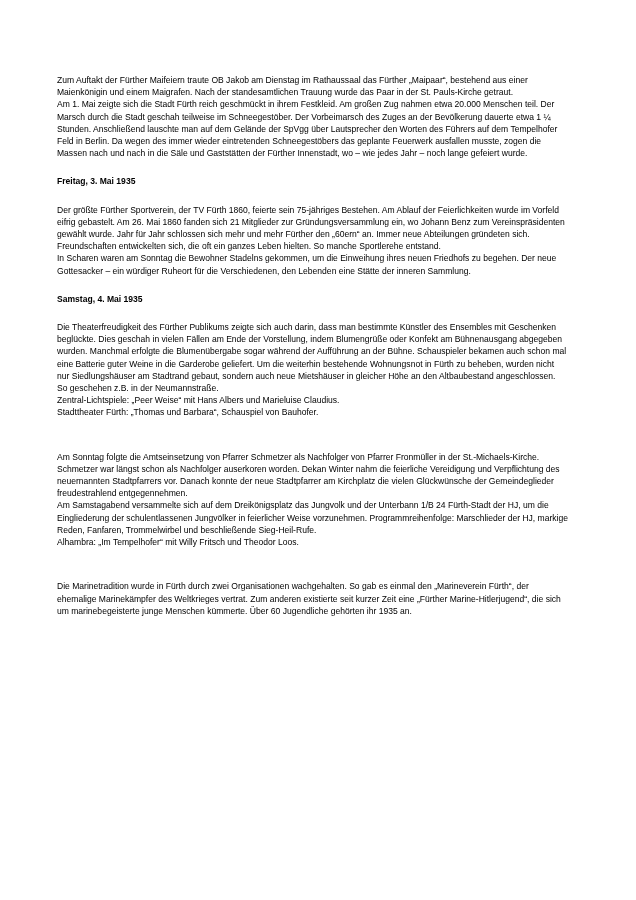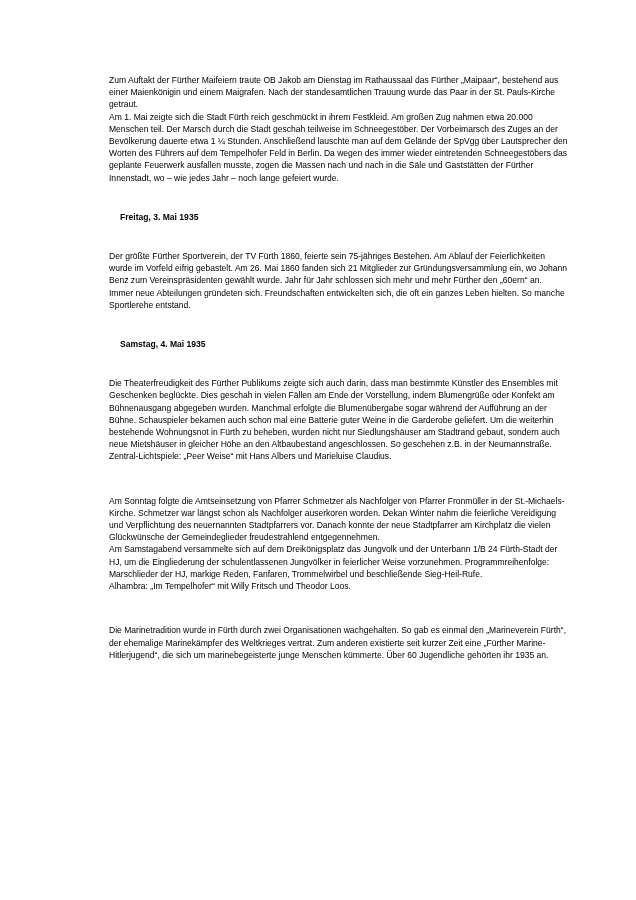--- a/index.html
+++ b/index.html
@@ -19,7 +19,7 @@
     width: 636px;
     height: 900px;
     box-sizing: border-box;
-    padding: 74px 68px 40px 109px;
+    padding: 74px 68px 40px 57px;
     background: #ffffff;
   }
   .doc-body {

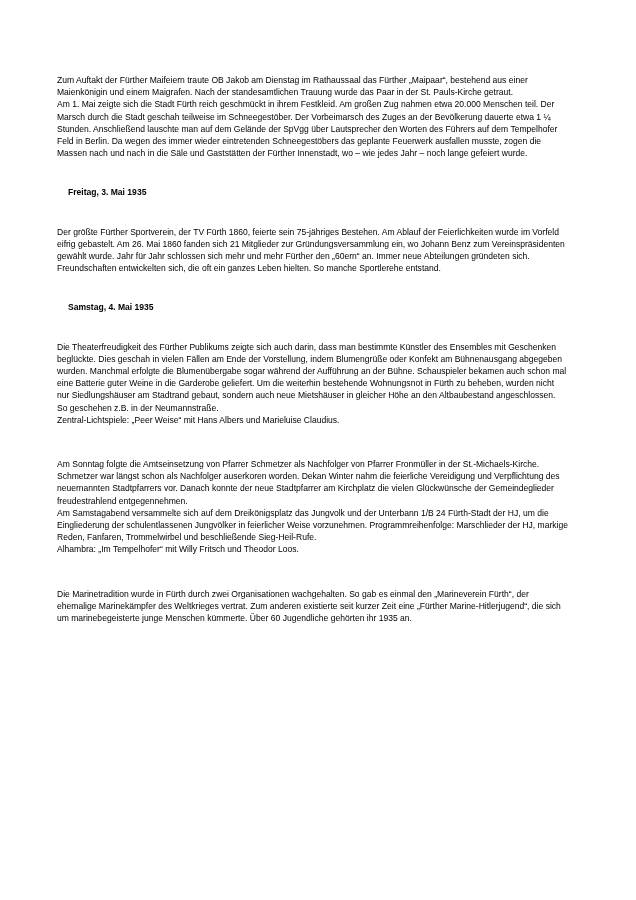--- a/index.html
+++ b/index.html
@@ -34,7 +34,7 @@
     white-space: pre-wrap;
   }
   h2.heading {
-    margin: 11px;
+    margin: 0;
     font-size: 8.55px;
     line-height: 12.2px;
     font-weight: bold;

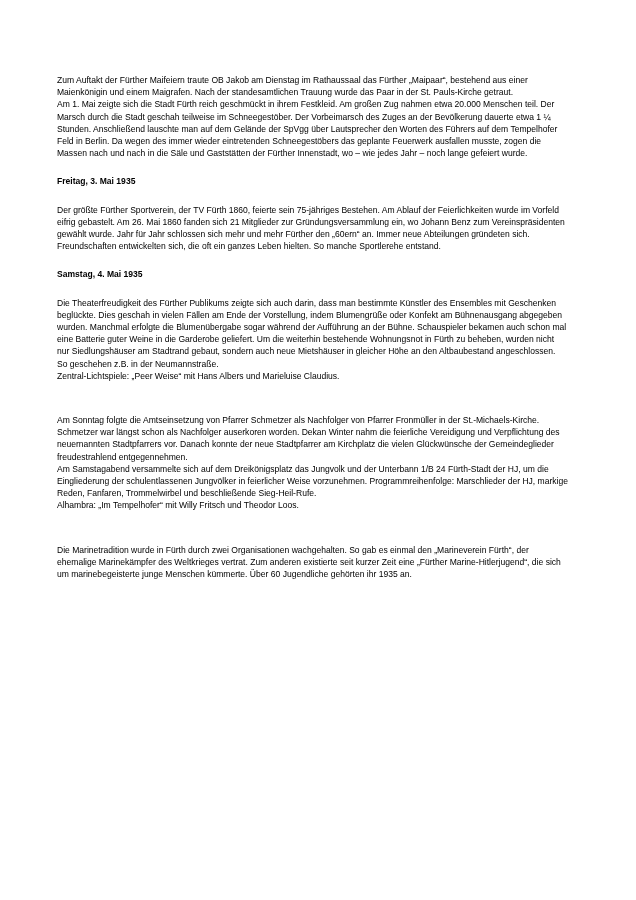--- a/index.html
+++ b/index.html
@@ -56,6 +56,7 @@
     <div class="gap-after-heading"></div>
 
     <p class="para">Der größte Fürther Sportverein, der TV Fürth 1860, feierte sein 75-jähriges Bestehen. Am Ablauf der Feierlichkeiten wurde im Vorfeld eifrig gebastelt. Am 26. Mai 1860 fanden sich 21 Mitglieder zur Gründungsversammlung ein, wo Johann Benz zum Vereinspräsidenten gewählt wurde. Jahr für Jahr schlossen sich mehr und mehr Fürther den „60ern“ an. Immer neue Abteilungen gründeten sich. Freundschaften entwickelten sich, die oft ein ganzes Leben hielten. So manche Sportlerehe entstand.</p>
+    <p class="para">In Scharen waren am Sonntag die Bewohner Stadelns gekommen, um die Einweihung ihres neuen Friedhofs zu begehen. Der neue Gottesacker – ein würdiger Ruheort für die Verschiedenen, den Lebenden eine Stätte der inneren Sammlung.</p>
 
     <div class="gap-before-heading"></div>
     <h2 class="heading">Samstag, 4. Mai 1935</h2>

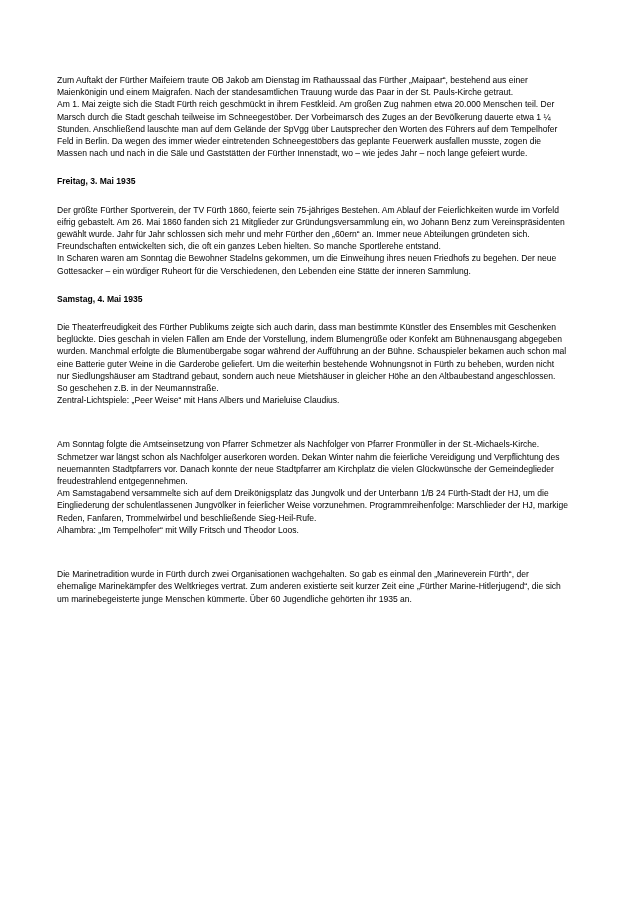--- a/index.html
+++ b/index.html
@@ -64,6 +64,7 @@
 
     <p class="para">Die Theaterfreudigkeit des Fürther Publikums zeigte sich auch darin, dass man bestimmte Künstler des Ensembles mit Geschenken beglückte. Dies geschah in vielen Fällen am Ende der Vorstellung, indem Blumengrüße oder Konfekt am Bühnenausgang abgegeben wurden. Manchmal erfolgte die Blumenübergabe sogar während der Aufführung an der Bühne. Schauspieler bekamen auch schon mal eine Batterie guter Weine in die Garderobe geliefert. Um die weiterhin bestehende Wohnungsnot in Fürth zu beheben, wurden nicht nur Siedlungshäuser am Stadtrand gebaut, sondern auch neue Mietshäuser in gleicher Höhe an den Altbaubestand angeschlossen. So geschehen z.B. in der Neumannstraße.</p>
     <p class="para">Zentral-Lichtspiele: „Peer Weise“ mit Hans Albers und Marieluise Claudius.</p>
+    <p class="para">Stadttheater Fürth: „Thomas und Barbara“, Schauspiel von Bauhofer.</p>
 
     <div class="gap-before-heading"></div>
     <div class="gap-after-heading"></div>

